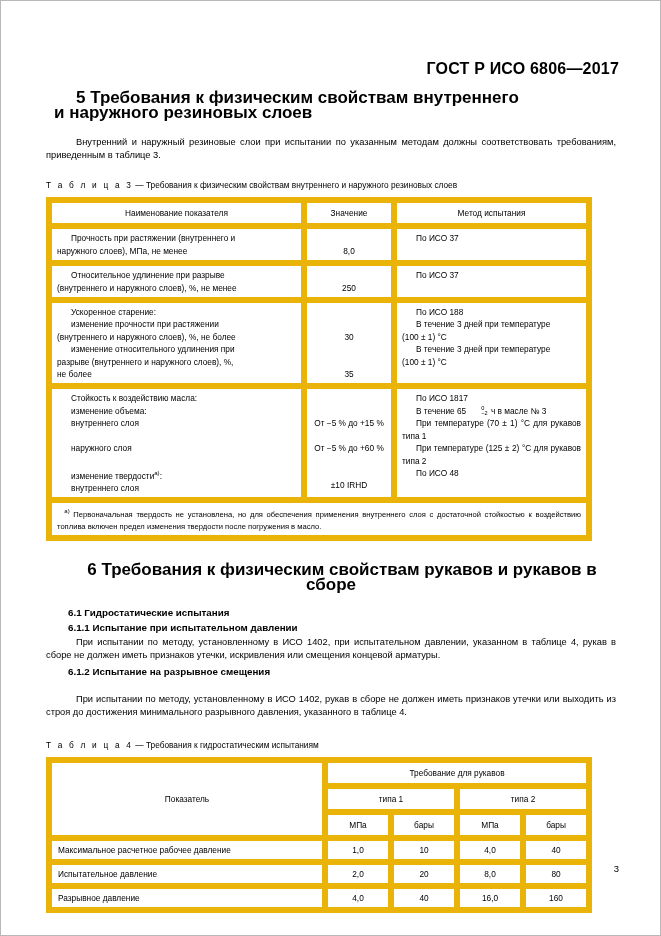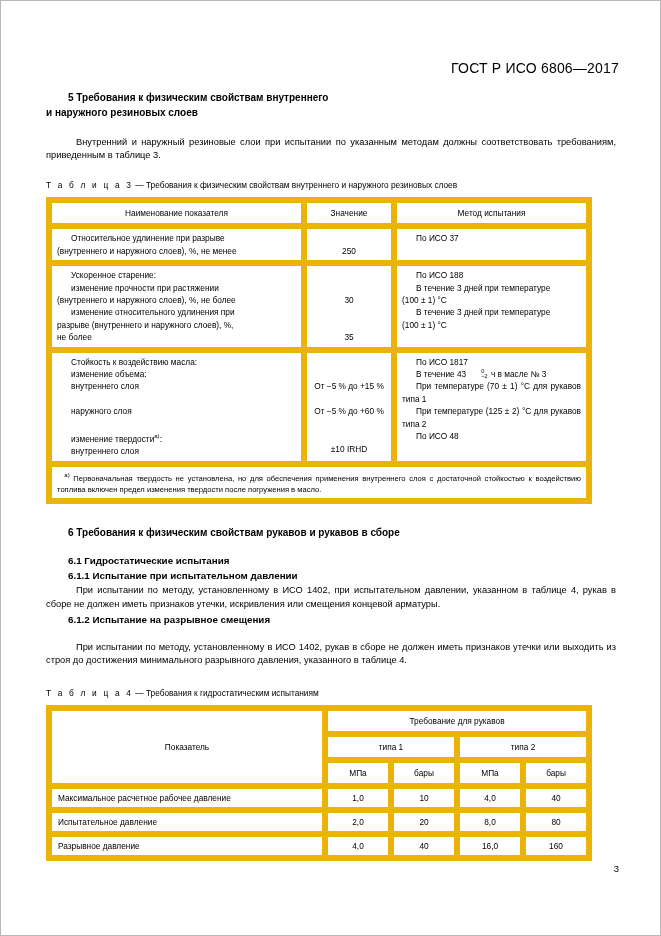--- a/index.html
+++ b/index.html
@@ -30,8 +30,8 @@
     position: absolute;
     top: 60px;
     right: 42px;
-    font-size: 14px;
-    font-weight: normal;
+    font-size: 16px;
+    font-weight: bold;
     letter-spacing: 0.2px;
     white-space: nowrap;
   }

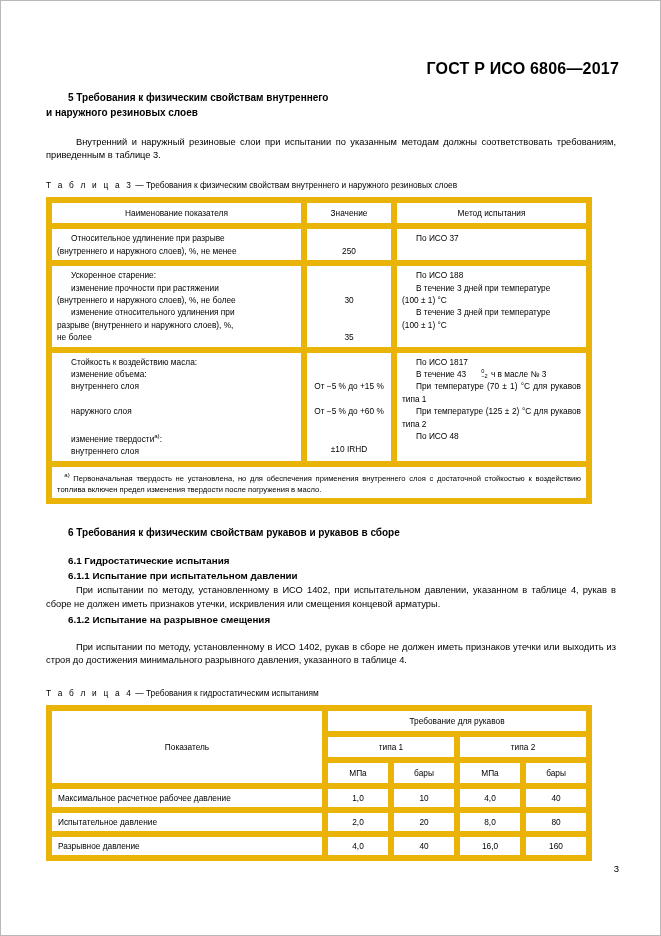--- a/index.html
+++ b/index.html
@@ -45,9 +45,9 @@
   }
 
   h1.sec {
-    font-size: 10px;
+    font-size: 17px;
     font-weight: bold;
-    margin: 0;
+    margin: 8px;
     padding: 0;
     line-height: 15px;
     text-indent: 22px;

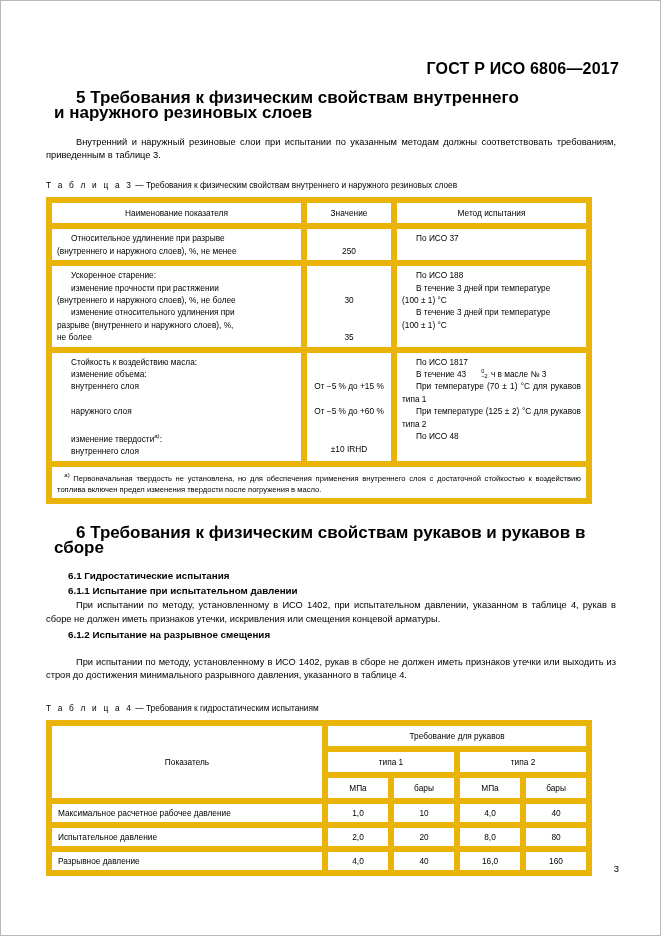--- a/index.html
+++ b/index.html
@@ -190,6 +190,19 @@
       </thead>
       <tbody>
 
+        <tr>
+          <td class="cell-name">
+            <span class="i">Прочность при растяжении (внутреннего и</span>
+            <span class="n">наружного слоев), МПа, не менее</span>
+          </td>
+          <td class="cell-val">
+            <span class="spacer">&nbsp;</span>
+            <span>8,0</span>
+          </td>
+          <td class="cell-method">
+            <span class="i">По ИСО 37</span>
+          </td>
+        </tr>
 
         <tr>
           <td class="cell-name">

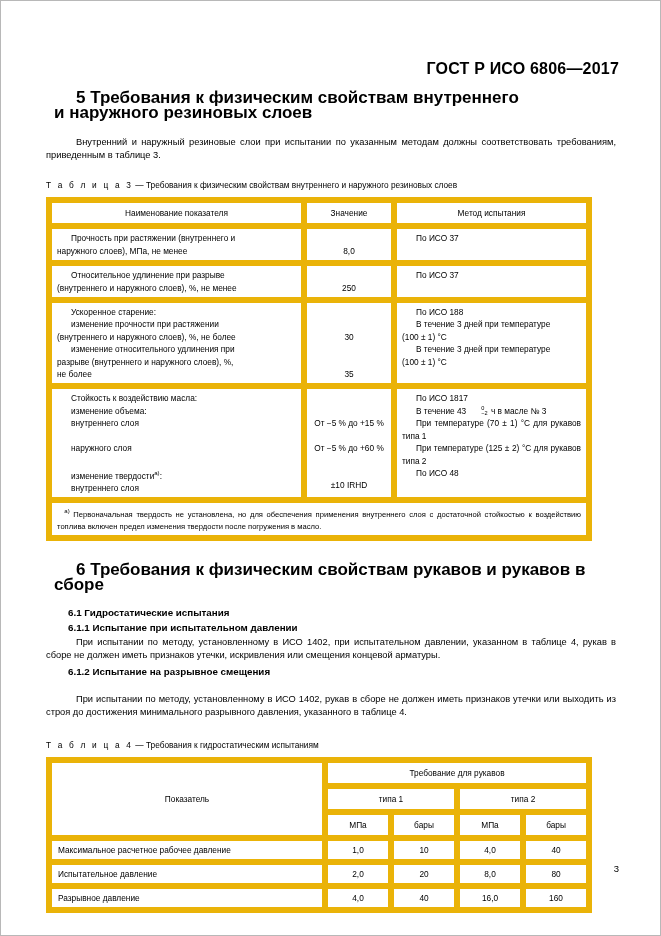--- a/index.html
+++ b/index.html
@@ -267,7 +267,7 @@
           </td>
           <td class="cell-method">
             <span class="i">По ИСО 1817</span>
-            <span class="i">В течение <span>43</span><span class="tol"><span>0</span><span>−2</span></span> ч в масле № 3</span>
+            <span class="i">В течение <span>65</span><span class="tol"><span>0</span><span>−2</span></span> ч в масле № 3</span>
             <span class="i">При температуре (70 ± 1) °C для рукавов типа 1</span>
             <span class="i">При температуре (125 ± 2) °C для рукавов типа 2</span>
             <span class="i">По ИСО 48</span>

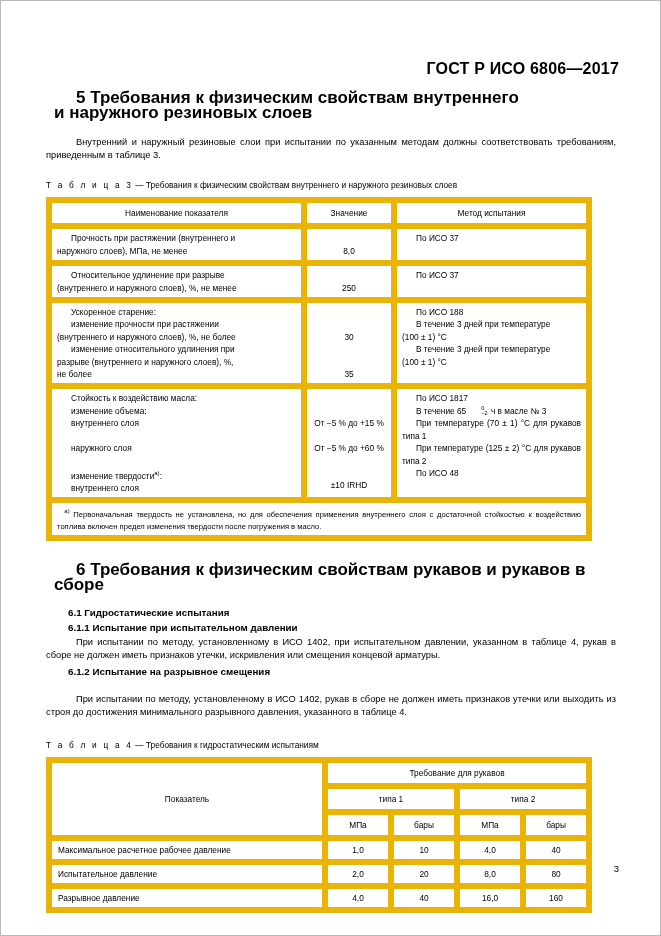--- a/index.html
+++ b/index.html
@@ -283,7 +283,7 @@
       </tbody>
     </table>
 
-    <h1 class="sec" style="margin-top:21px;">6  Требования к физическим свойствам рукавов и рукавов в сборе</h1>
+    <h1 class="sec" style="margin-top:21px;text-align:center;">6  Требования к физическим свойствам рукавов и рукавов в сборе</h1>
 
     <h2 class="sub" style="margin-top:14px;">6.1  Гидростатические испытания</h2>
     <h2 class="sub" style="margin-top:1px;">6.1.1  Испытание при испытательном давлении</h2>

